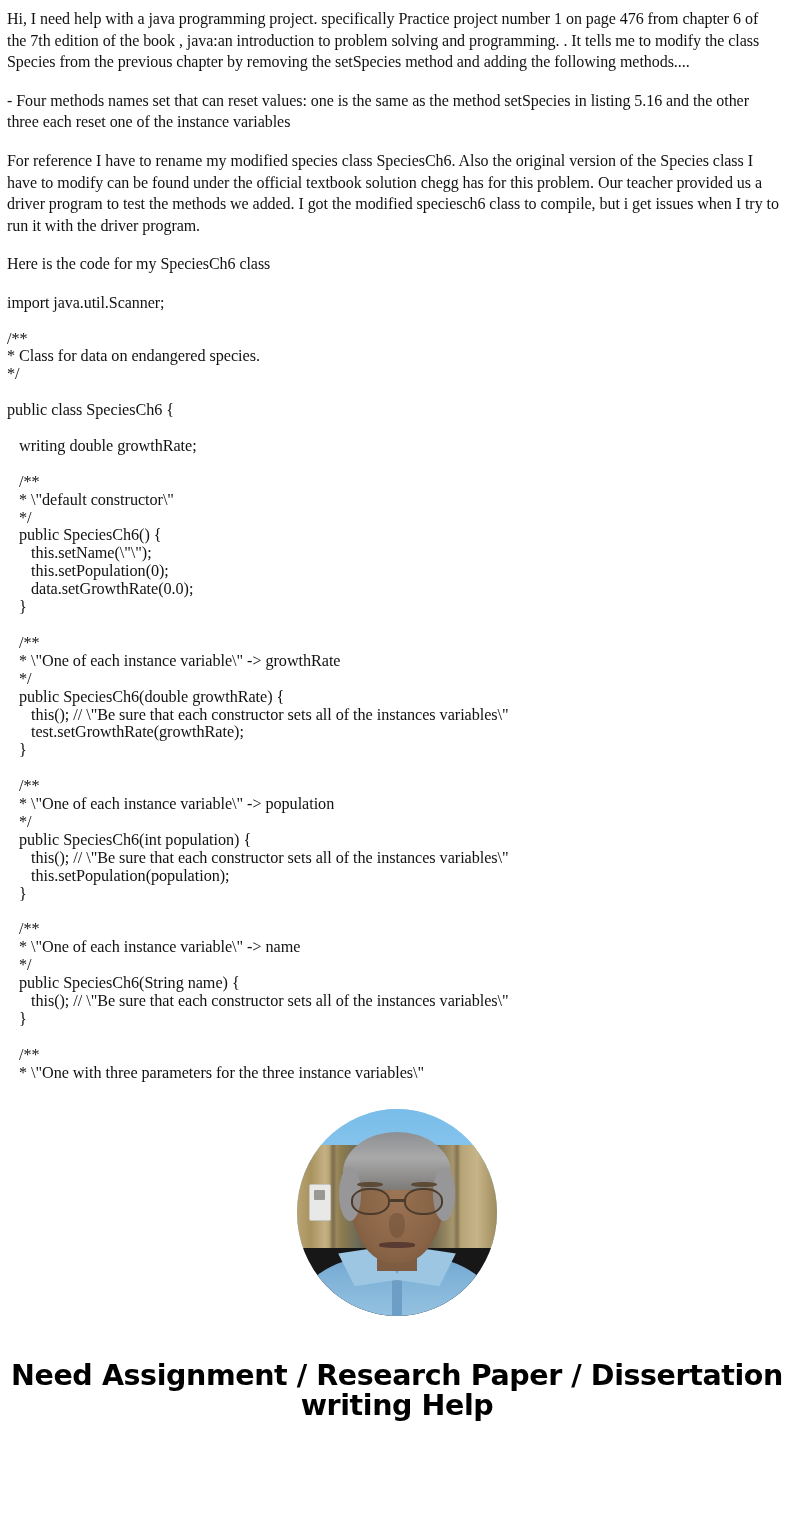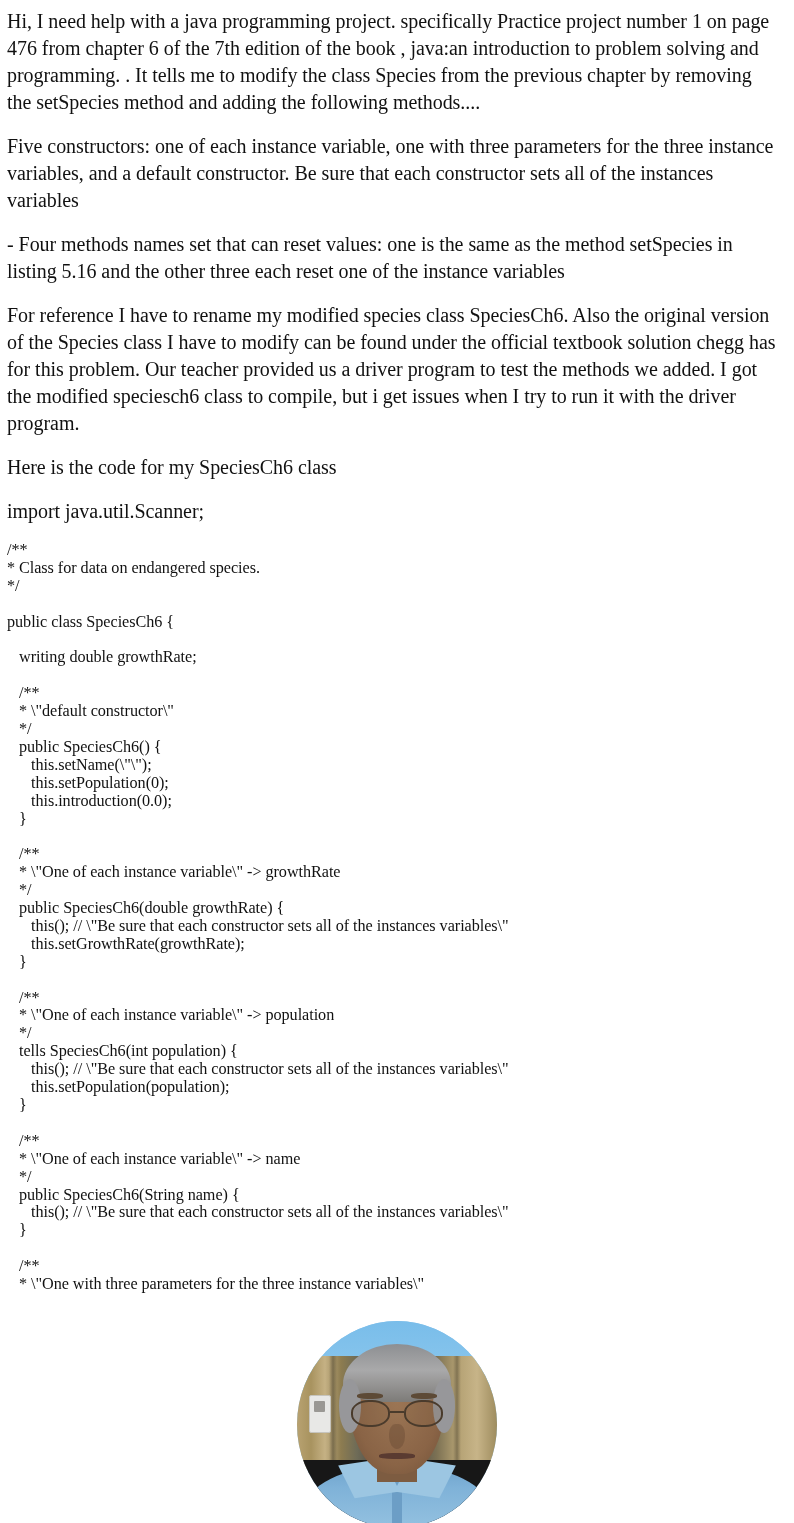--- a/index.html
+++ b/index.html
@@ -29,7 +29,7 @@
   }
 
   .para {
-    font-size: 20px;
+    font-size: 16px;
     line-height: 1.35;
     margin: 0 0 17px 0;
     text-align: left;

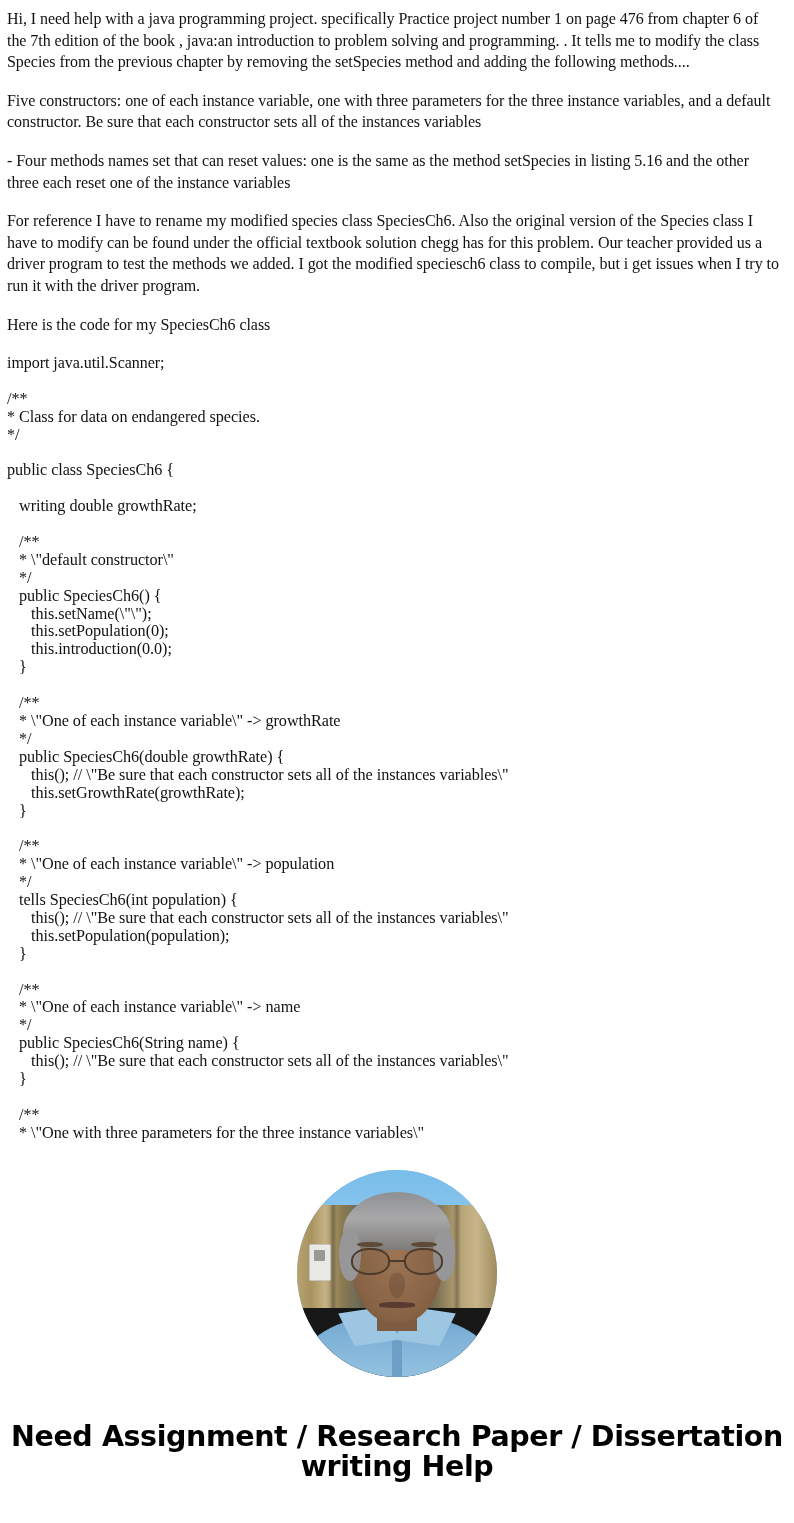--- a/index.html
+++ b/index.html
@@ -191,7 +191,6 @@
 
   <div class="prose">
     <p class="para">Hi, I need help with a java programming project. specifically Practice project number 1 on page 476 from chapter 6 of the 7th edition of the book , java:an introduction to problem solving and programming. . It tells me to modify the class Species from the previous chapter by removing the setSpecies method and adding the following methods....</p>
-    <p class="para">Five constructors: one of each instance variable, one with three parameters for the three instance variables, and a default constructor. Be sure that each constructor sets all of the instances variables</p>
     <p class="para">- Four methods names set that can reset values: one is the same as the method setSpecies in listing 5.16 and the other three each reset one of the instance variables</p>
     <p class="para">For reference I have to rename my modified species class SpeciesCh6. Also the original version of the Species class I have to modify can be found under the official textbook solution chegg has for this problem. Our teacher provided us a driver program to test the methods we added. I got the modified speciesch6 class to compile, but i get issues when I try to run it with the driver program.</p>
     <p class="para">Here is the code for my SpeciesCh6 class</p>

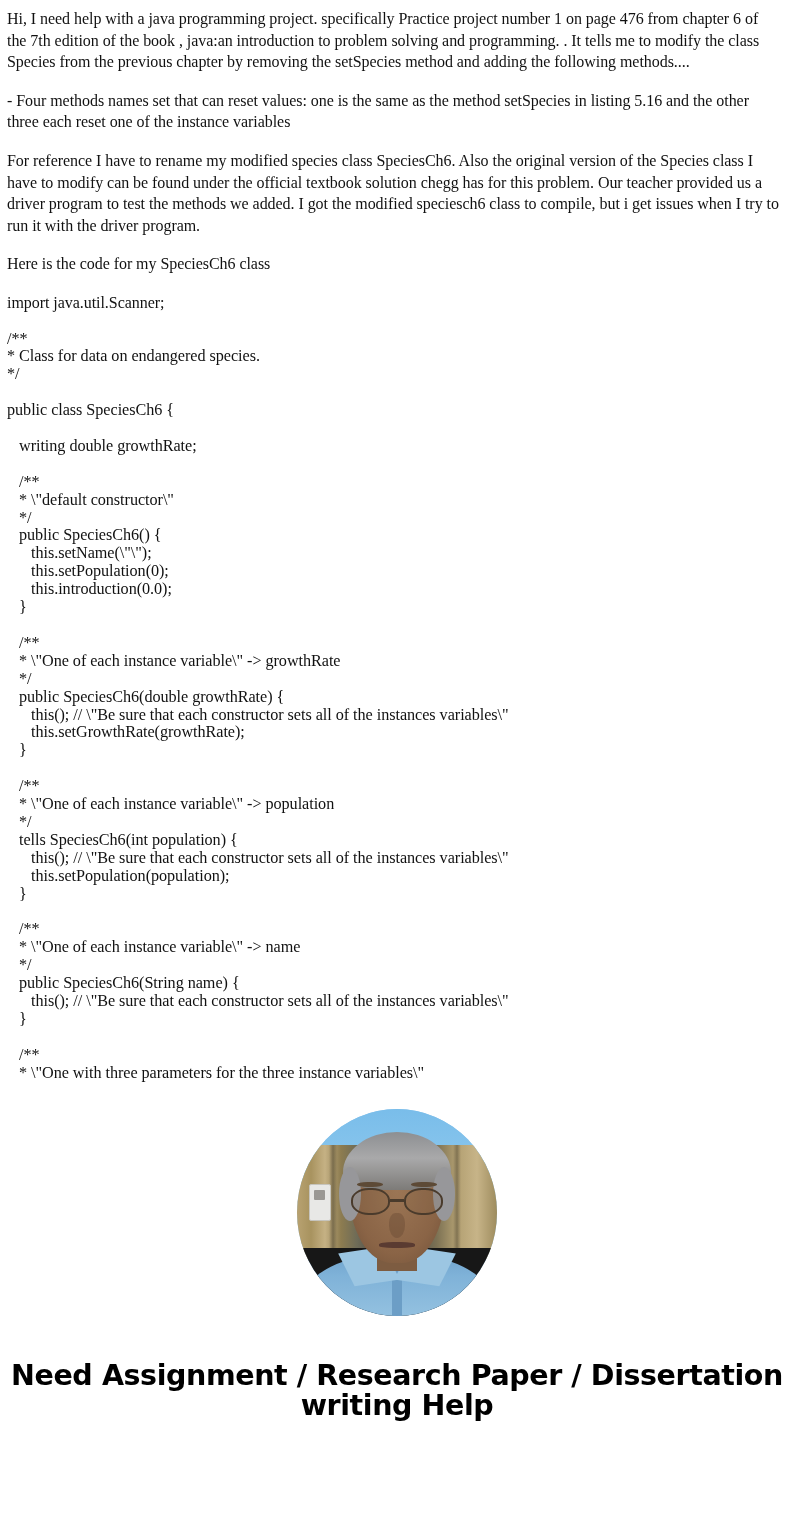--- a/index.html
+++ b/index.html
@@ -212,7 +212,7 @@
     <div class="code-line">   public SpeciesCh6() {</div>
     <div class="code-line">      this.setName(\"\");</div>
     <div class="code-line">      this.setPopulation(0);</div>
-    <div class="code-line">      this.introduction(0.0);</div>
+    <div class="code-line">      data.setGrowthRate(0.0);</div>
     <div class="code-line">   }</div>
     <div class="code-line blank"></div>
     <div class="code-line">   /**</div>

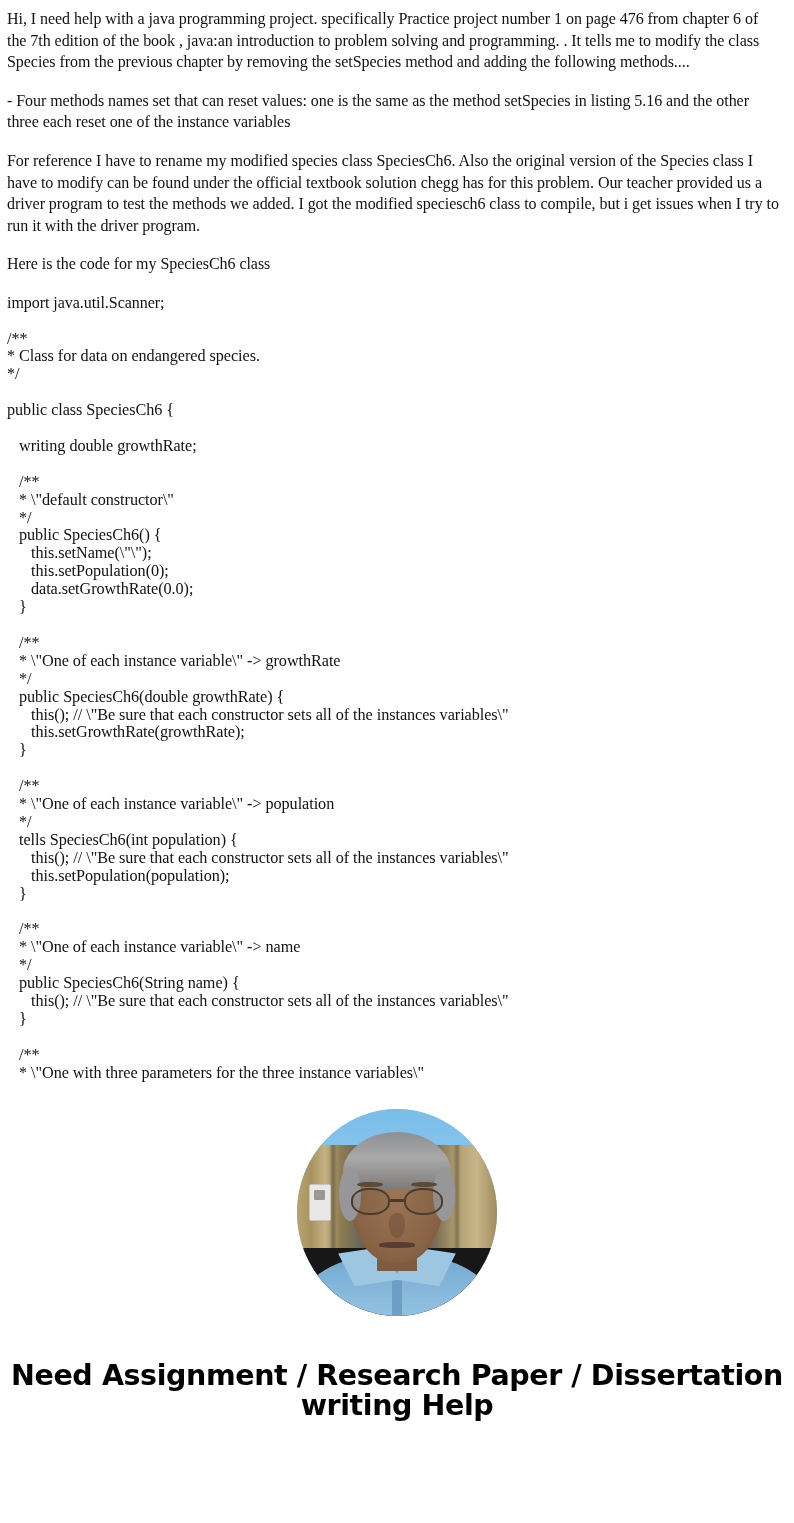--- a/index.html
+++ b/index.html
@@ -220,7 +220,7 @@
     <div class="code-line">   */</div>
     <div class="code-line">   public SpeciesCh6(double growthRate) {</div>
     <div class="code-line">      this(); // \"Be sure that each constructor sets all of the instances variables\"</div>
-    <div class="code-line">      this.setGrowthRate(growthRate);</div>
+    <div class="code-line">      test.setGrowthRate(growthRate);</div>
     <div class="code-line">   }</div>
     <div class="code-line blank"></div>
     <div class="code-line">   /**</div>

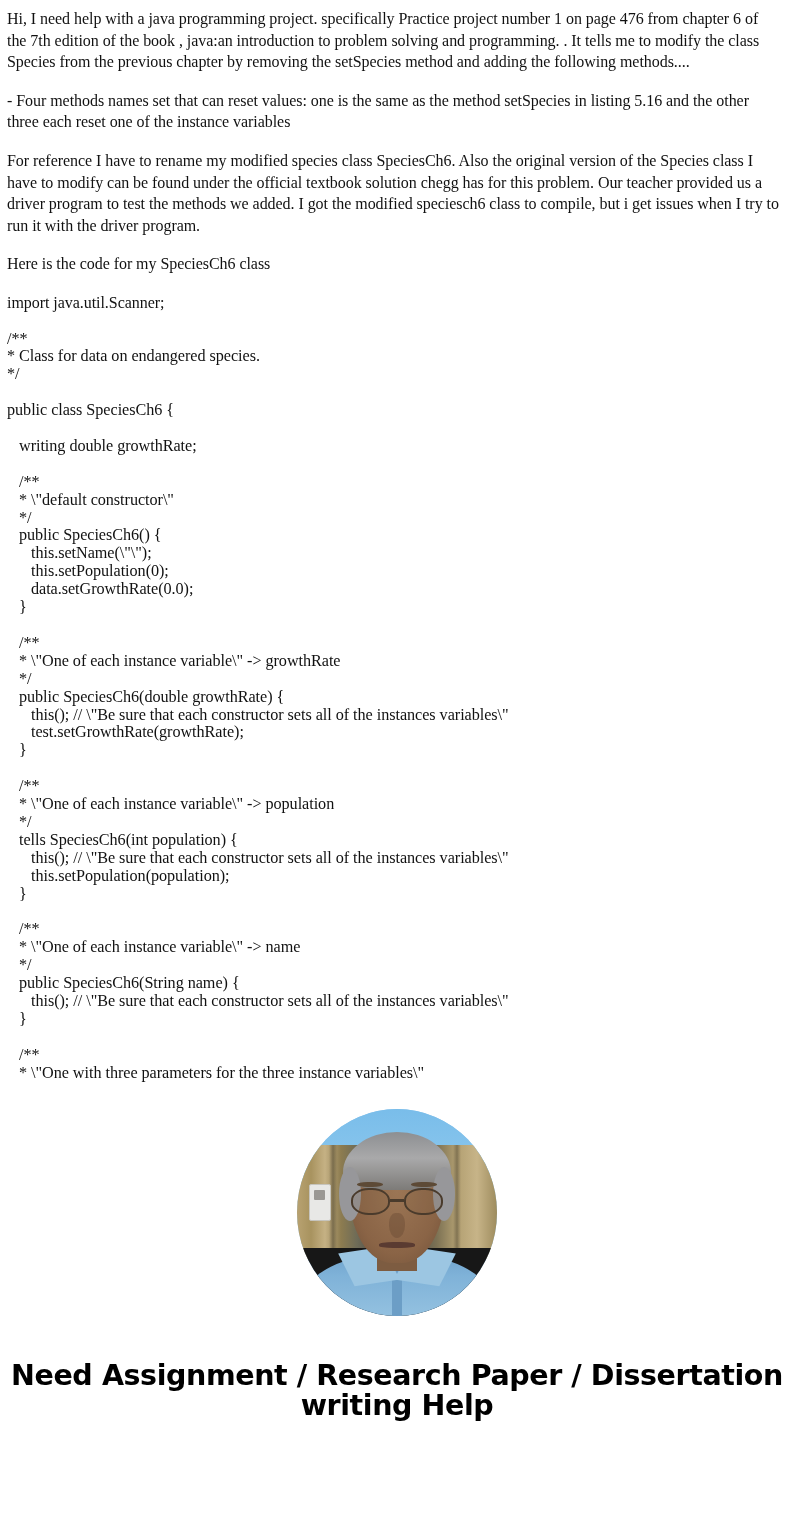--- a/index.html
+++ b/index.html
@@ -226,7 +226,7 @@
     <div class="code-line">   /**</div>
     <div class="code-line">   * \"One of each instance variable\" -&gt; population</div>
     <div class="code-line">   */</div>
-    <div class="code-line">   tells SpeciesCh6(int population) {</div>
+    <div class="code-line">   public SpeciesCh6(int population) {</div>
     <div class="code-line">      this(); // \"Be sure that each constructor sets all of the instances variables\"</div>
     <div class="code-line">      this.setPopulation(population);</div>
     <div class="code-line">   }</div>

